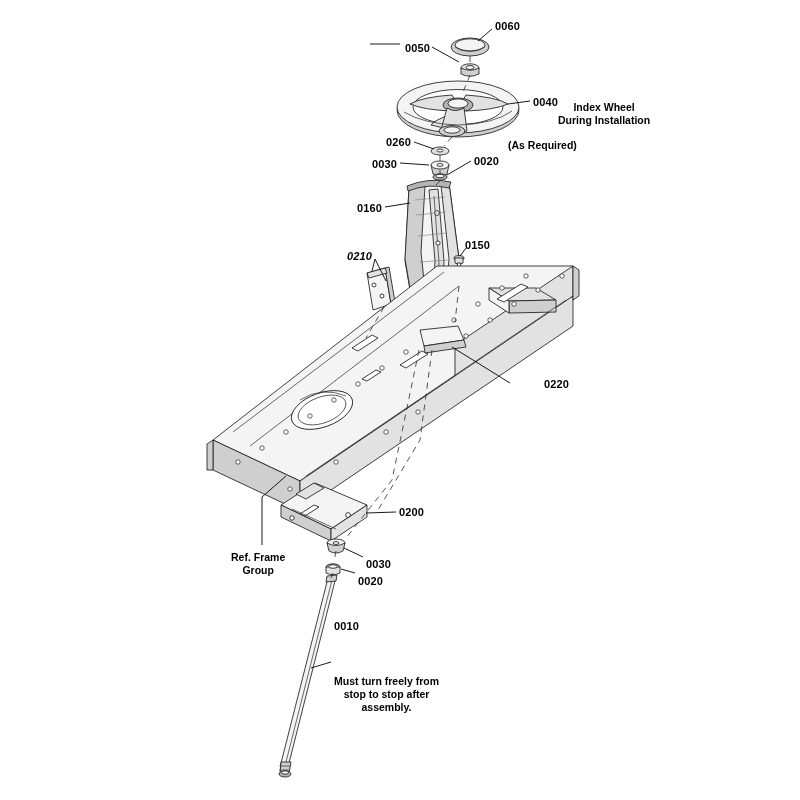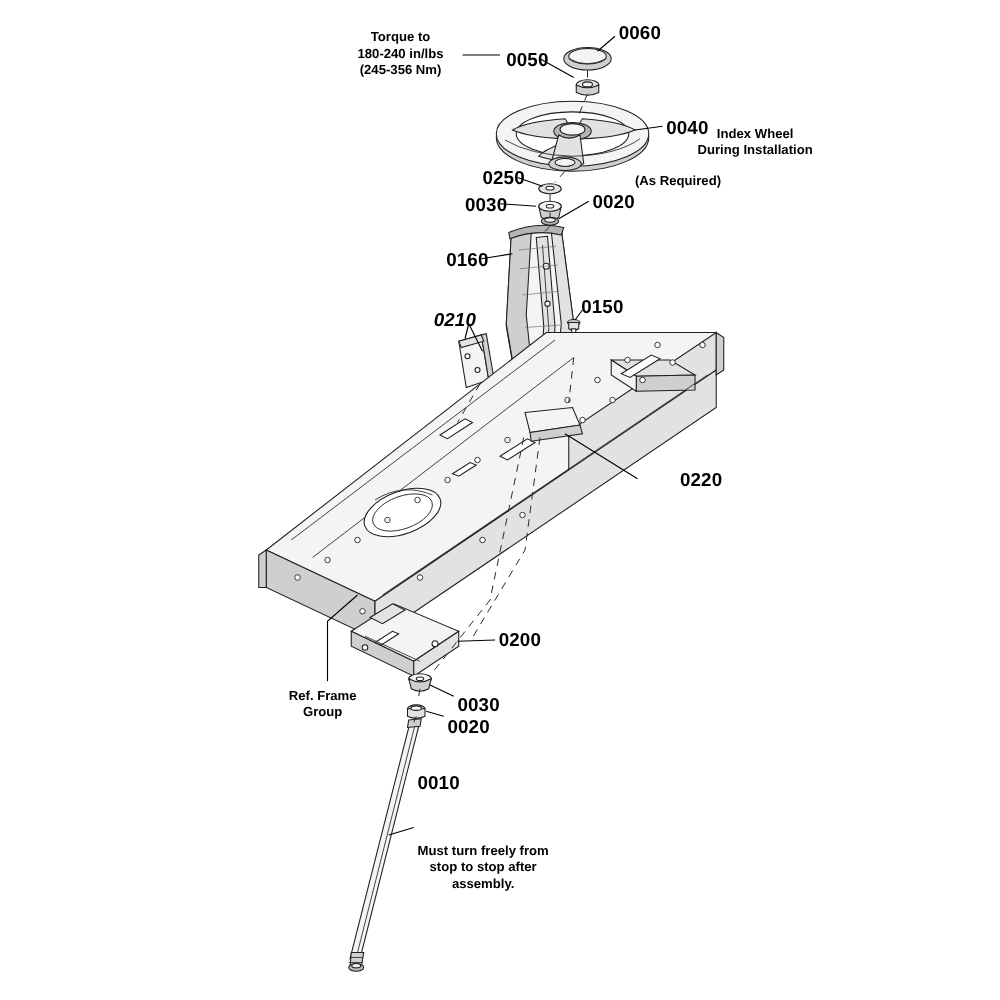--- a/index.html
+++ b/index.html
@@ -305,9 +305,6 @@
   <div class="lbl" style="left:358px; top:575px;">0020</div>
   <div class="lbl" style="left:334px; top:620px;">0010</div>
 
-  <div class="note" style="left:286px; top:24px; text-align:center;">Torque to
-180-240 in/lbs
-(245-356 Nm)</div>
   <div class="note" style="left:558px; top:101px;">Index Wheel
 During Installation</div>
   <div class="note" style="left:508px; top:139px;">(As Required)</div>

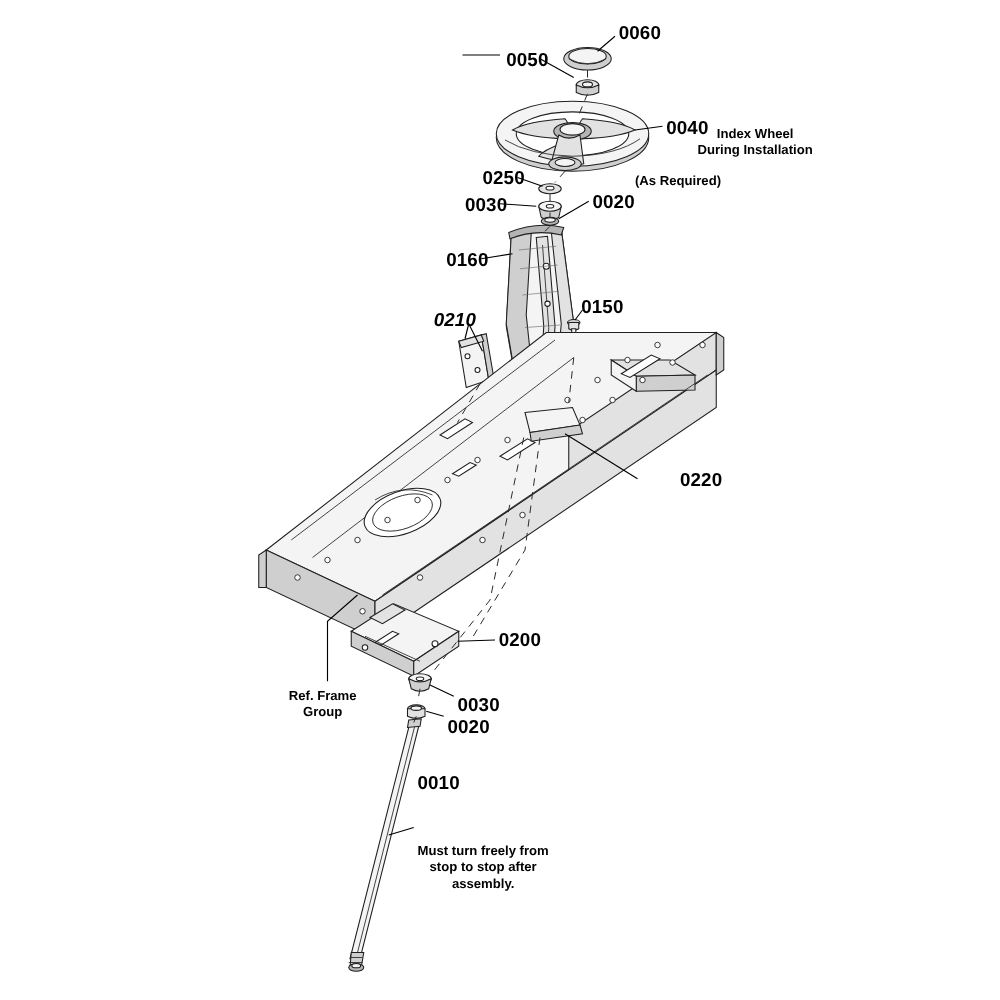--- a/index.html
+++ b/index.html
@@ -18,7 +18,7 @@
   .lbl {
     position: absolute;
     font-family: "Liberation Sans", sans-serif;
-    font-size: 15px;
+    font-size: 11px;
     font-weight: bold;
     color: #000000;
     white-space: pre;

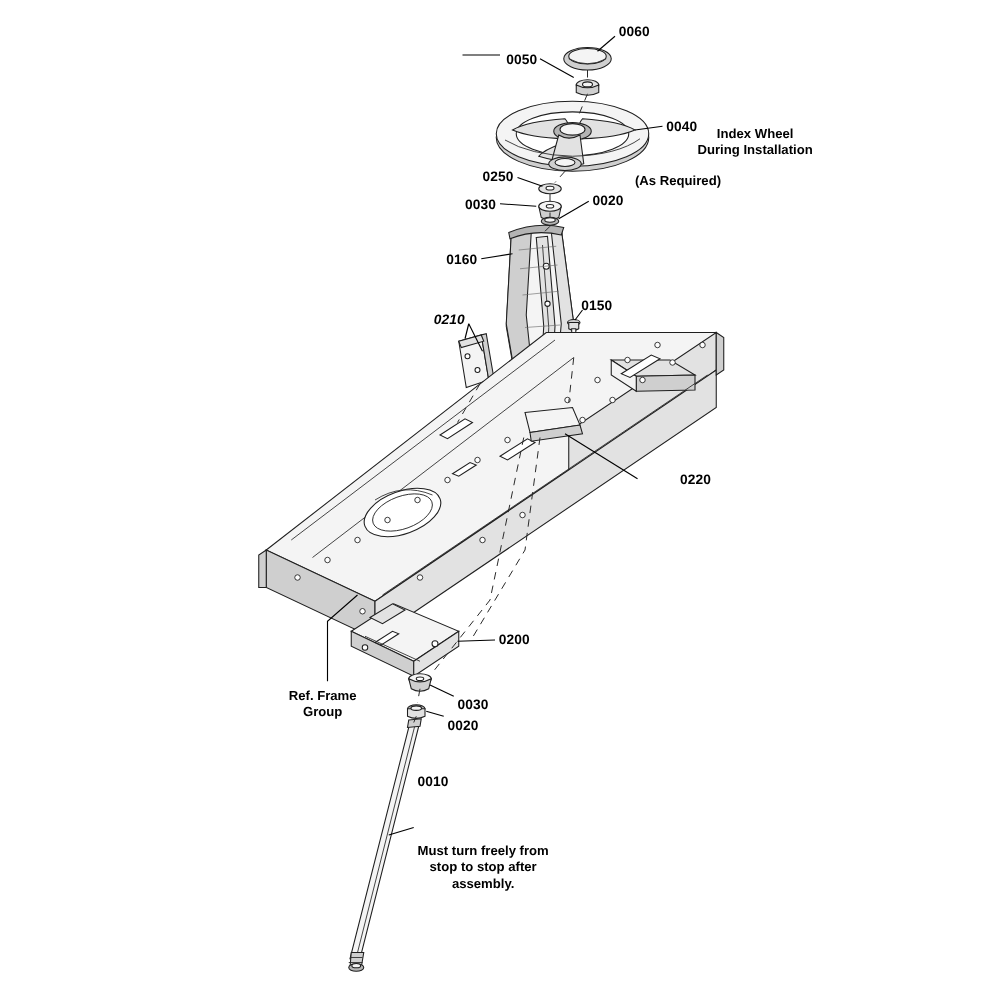--- a/index.html
+++ b/index.html
@@ -293,7 +293,7 @@
   <div class="lbl" style="left:495px; top:20px;">0060</div>
   <div class="lbl" style="left:405px; top:42px;">0050</div>
   <div class="lbl" style="left:533px; top:96px;">0040</div>
-  <div class="lbl" style="left:386px; top:136px;">0250</div>
+  <div class="lbl" style="left:386px; top:136px;">0260</div>
   <div class="lbl" style="left:372px; top:158px;">0030</div>
   <div class="lbl" style="left:474px; top:155px;">0020</div>
   <div class="lbl" style="left:357px; top:202px;">0160</div>

